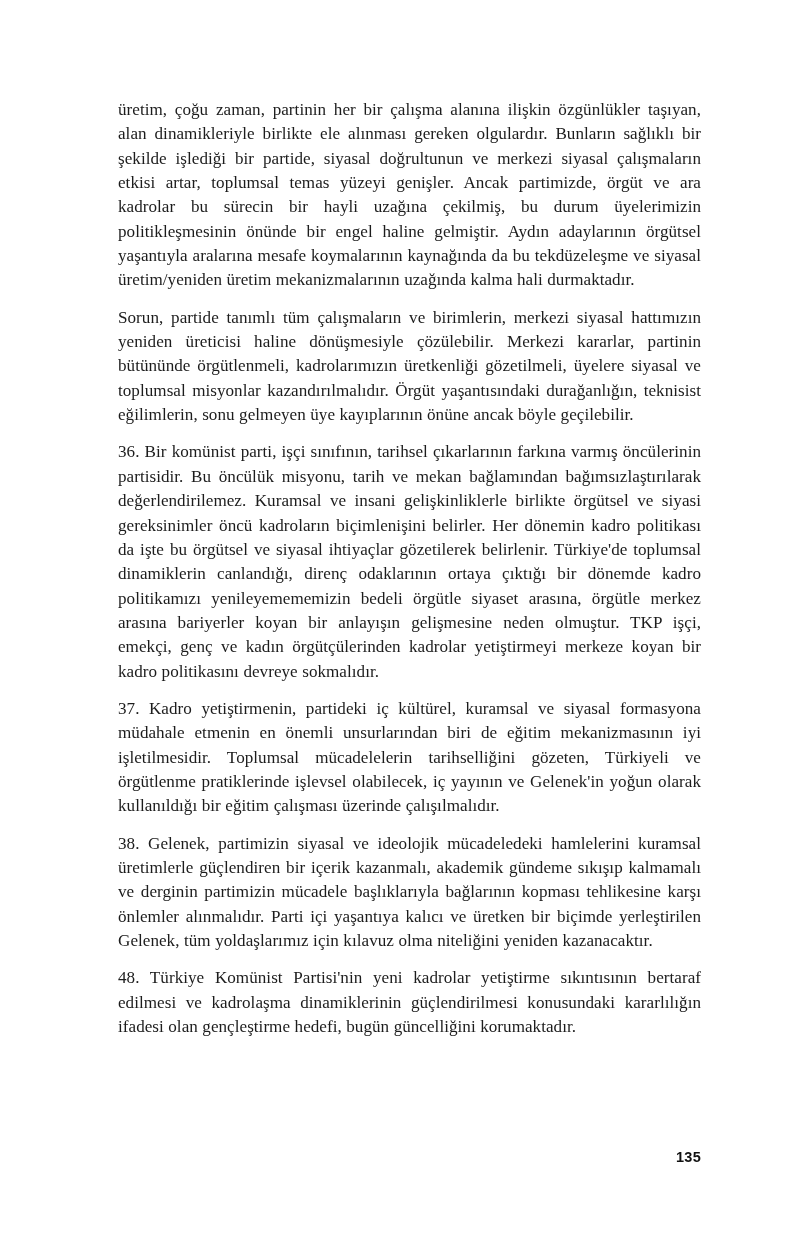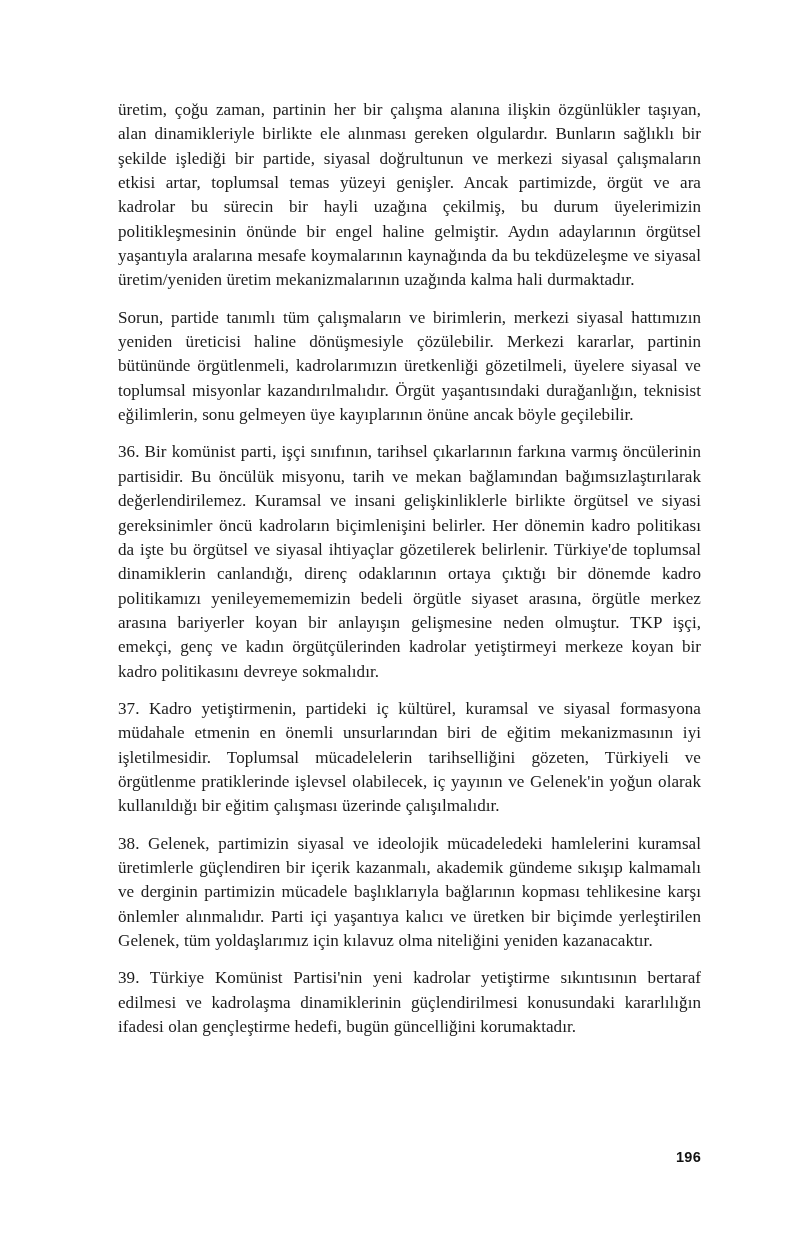--- a/index.html
+++ b/index.html
@@ -96,7 +96,7 @@
     </p>
 
     <p class="para">
-      <span class="art-num">39.</span><span> Türkiye Komünist Partisi'nin yeni kadrolar yetiştirme sıkıntısının bertaraf edilmesi ve kadrolaşma dinamiklerinin güçlendirilmesi konusundaki kararlılığın ifadesi olan gençleştirme hedefi, bugün güncelliğini korumaktadır.</span>
+      <span class="art-num">48.</span><span> Türkiye Komünist Partisi'nin yeni kadrolar yetiştirme sıkıntısının bertaraf edilmesi ve kadrolaşma dinamiklerinin güçlendirilmesi konusundaki kararlılığın ifadesi olan gençleştirme hedefi, bugün güncelliğini korumaktadır.</span>
     </p>
 
   </div>

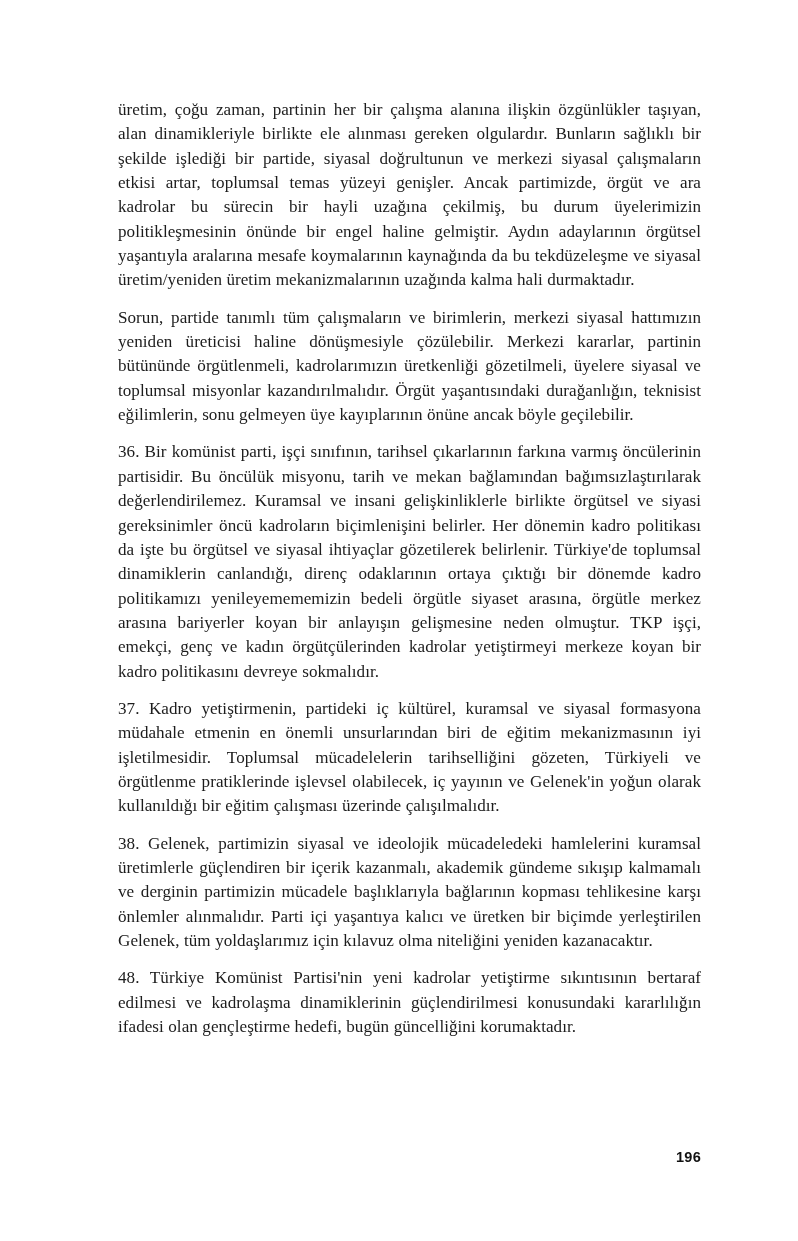--- a/index.html
+++ b/index.html
@@ -101,7 +101,7 @@
 
   </div>
 
-  <div id="page-number">196</div>
+  <div id="page-number">135</div>
 
 </div>
 

